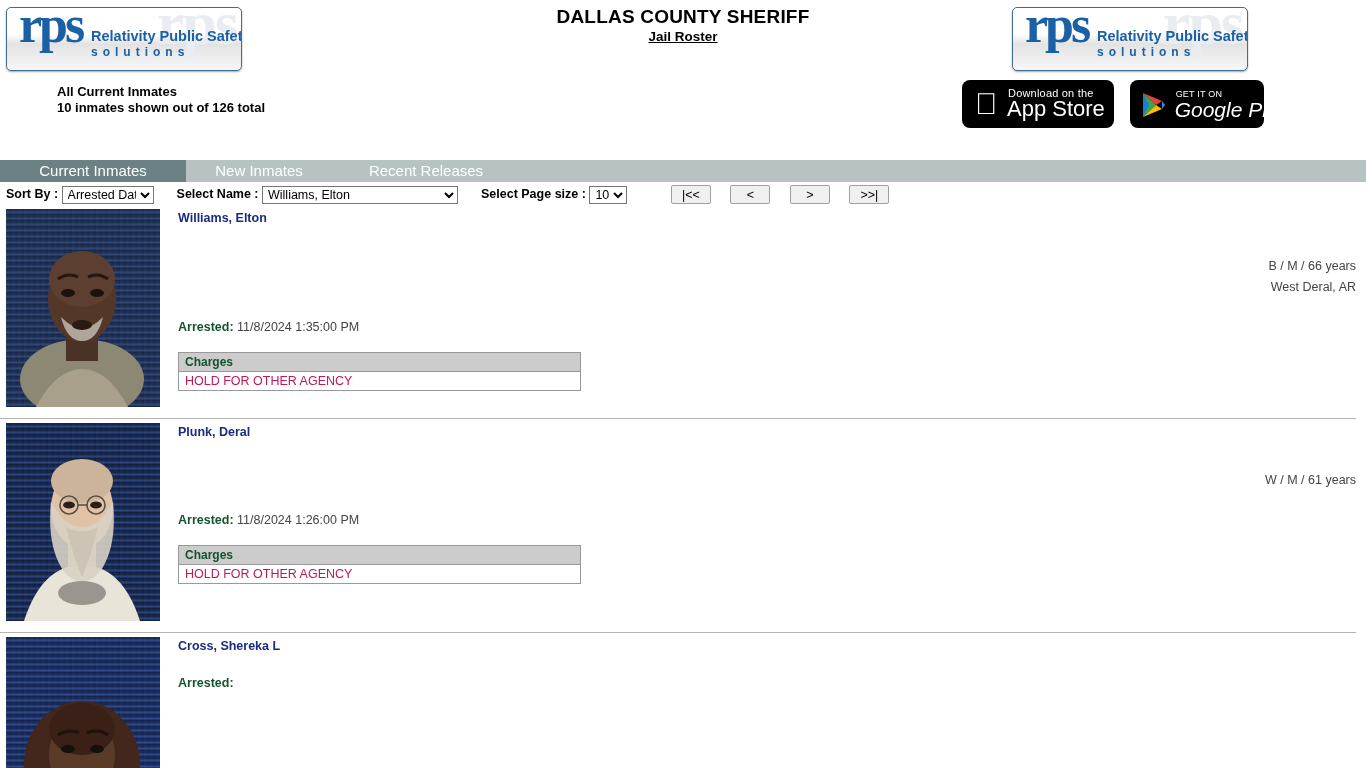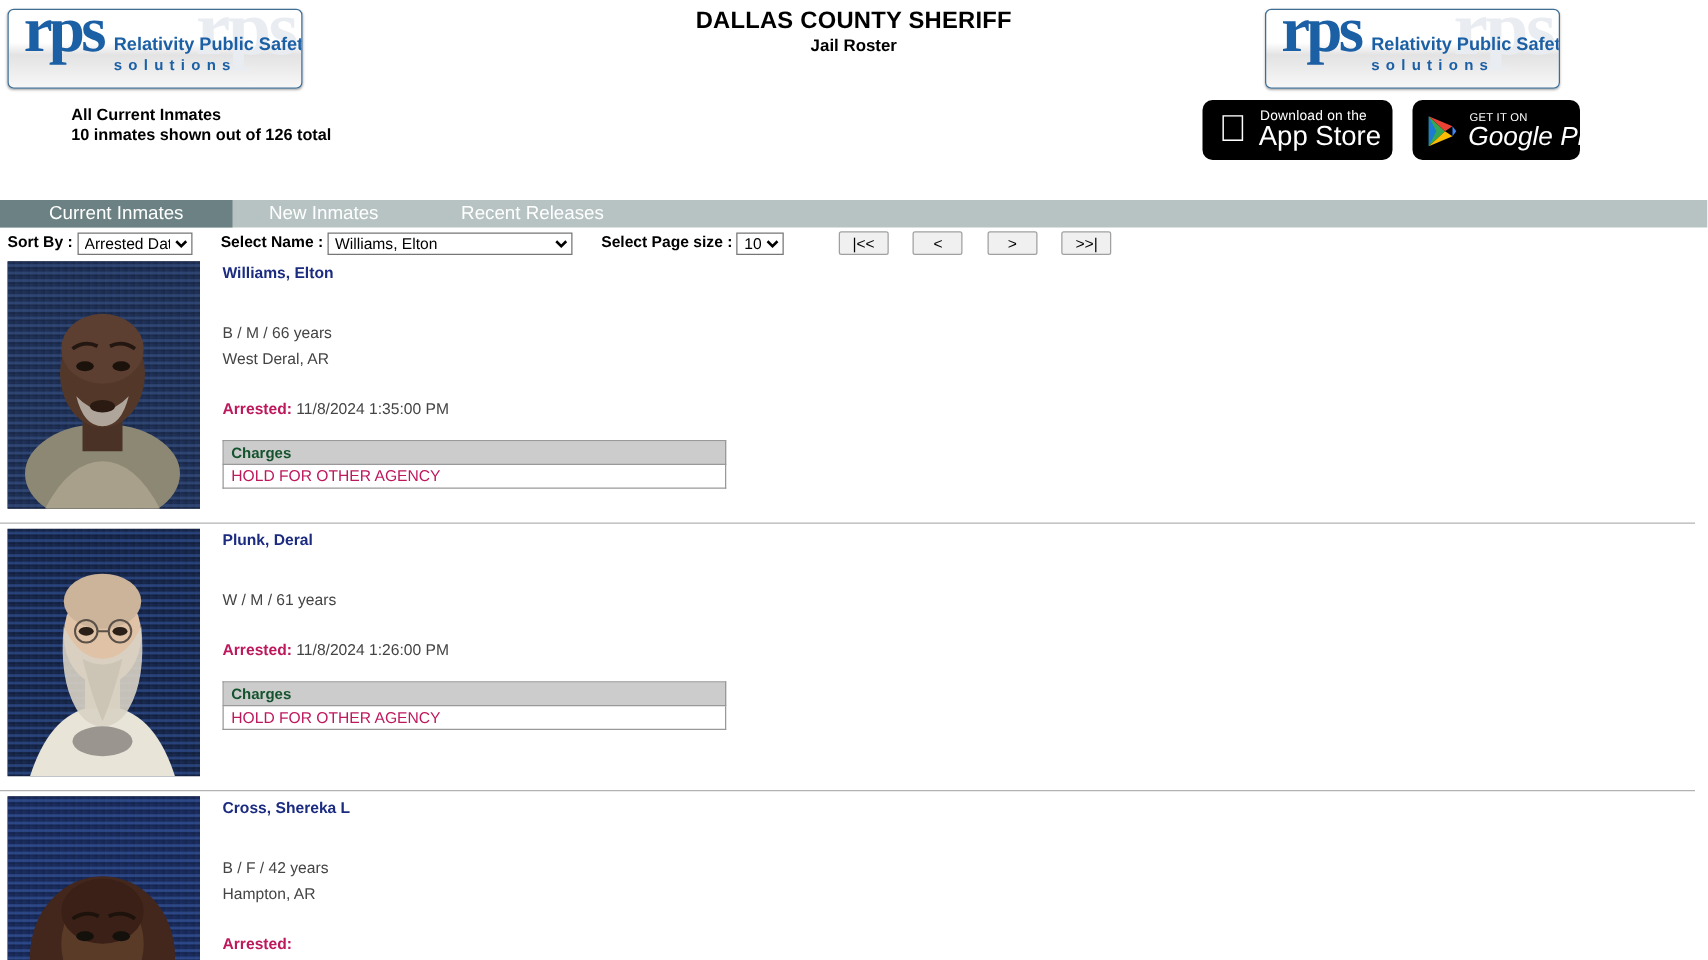--- a/index.html
+++ b/index.html
@@ -91,6 +91,7 @@
     font-size: 13.5px;
     font-weight: bold;
     line-height: 18px;
+    text-decoration: underline;
   }
 
   

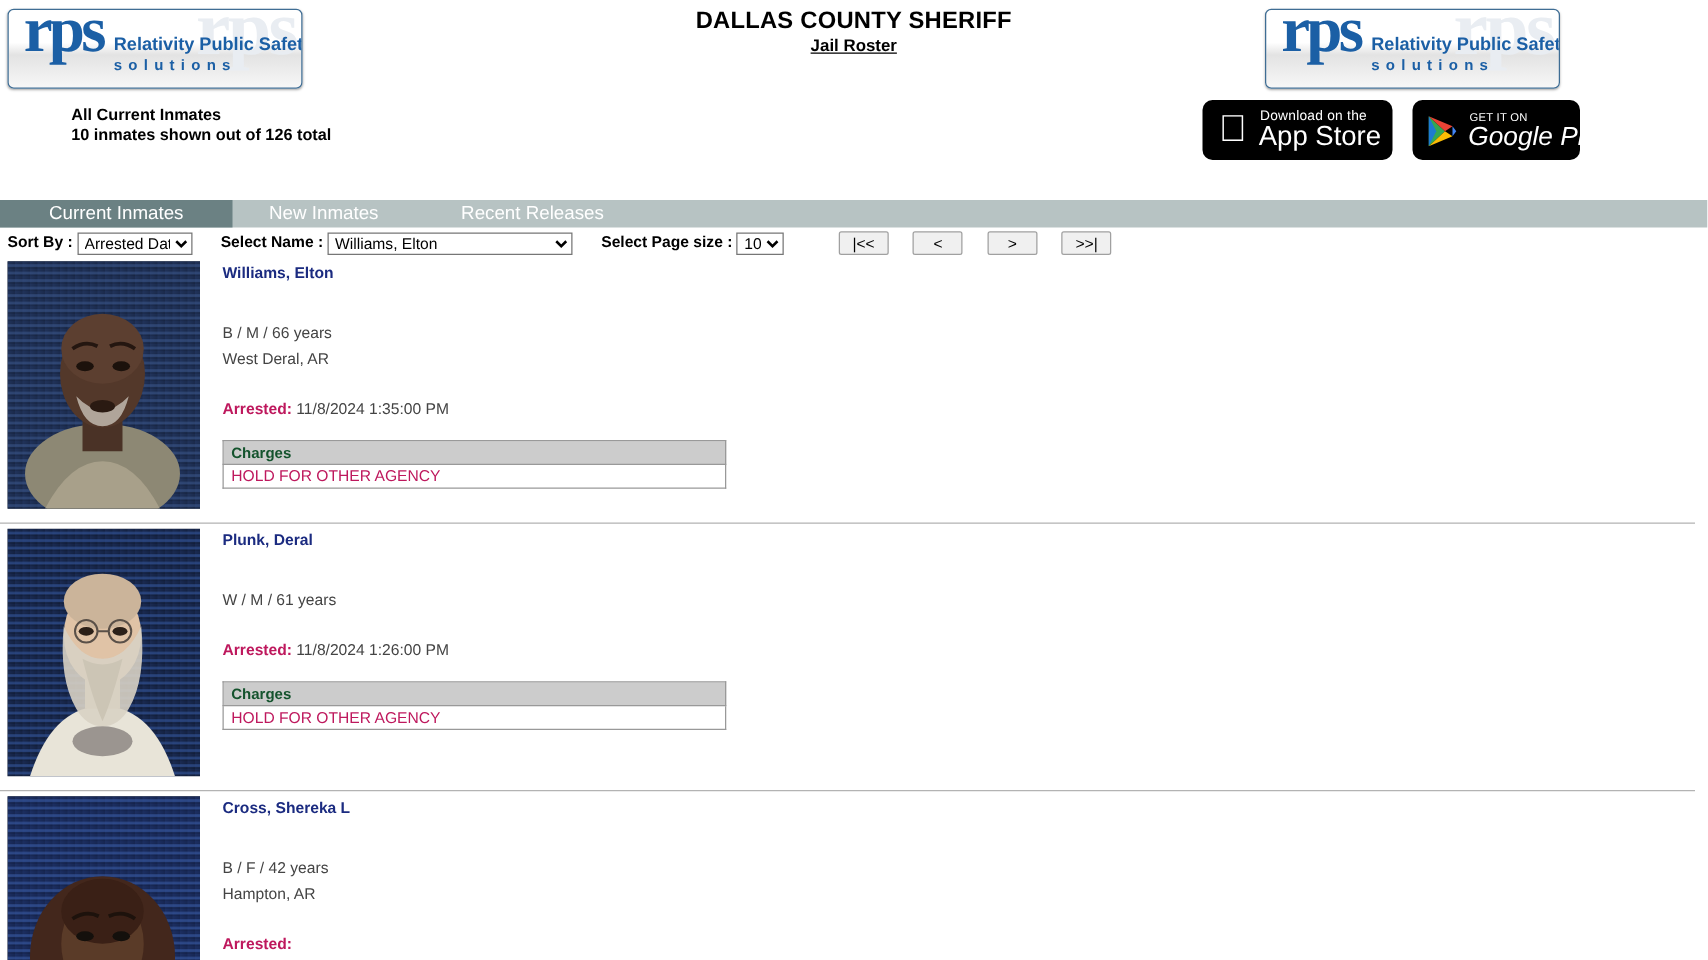--- a/index.html
+++ b/index.html
@@ -251,6 +251,7 @@
     font-size: 12.5px;
     color: #444;
     line-height: 21px;
+    text-align: right;
   }
   .arrested {
     margin-top: 21px;

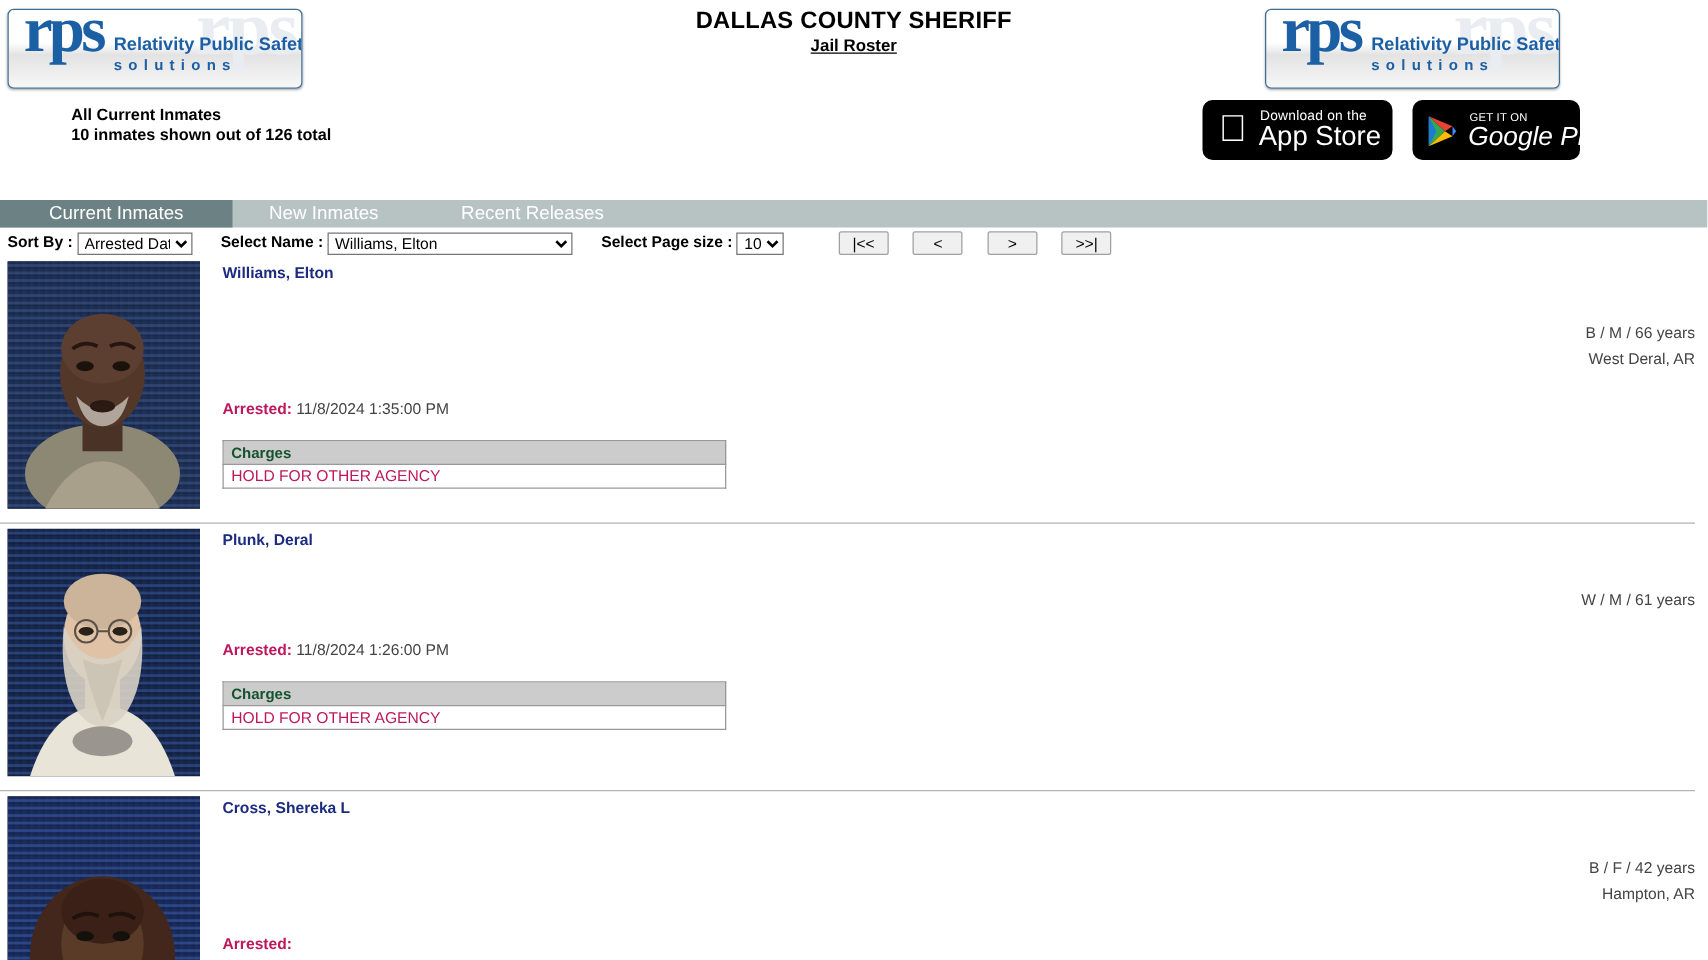--- a/index.html
+++ b/index.html
@@ -259,7 +259,7 @@
     color: #444;
     line-height: 16px;
   }
-  .arrested b { color: #be185d; }
+  .arrested b { color: #14532d; }
   .charges-table {
     margin-top: 17px;
     width: 403px;

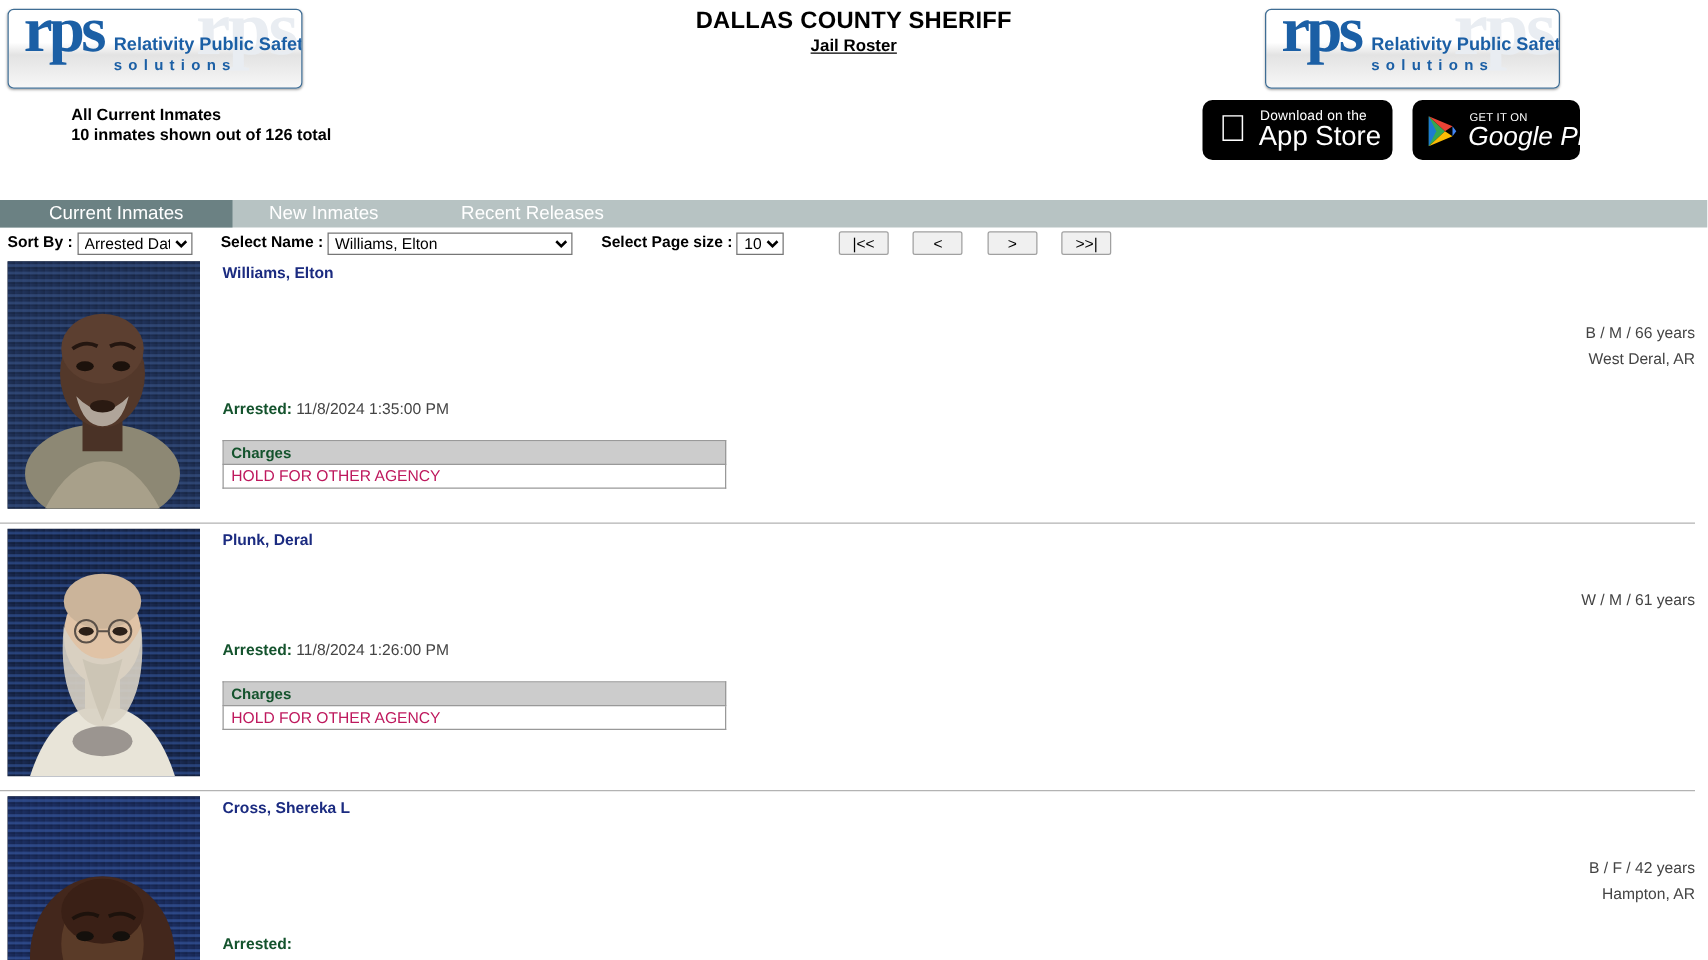--- a/index.html
+++ b/index.html
@@ -491,10 +491,6 @@
     </div>
     <div class="details">
       <a class="inmate-name">Cross, Shereka L</a>
-      <div class="demographics">
-        <div>B / F / 42 years</div>
-        <div>Hampton, AR</div>
-      </div>
       <div class="arrested">
         <b>Arrested:</b>
         <span></span>

